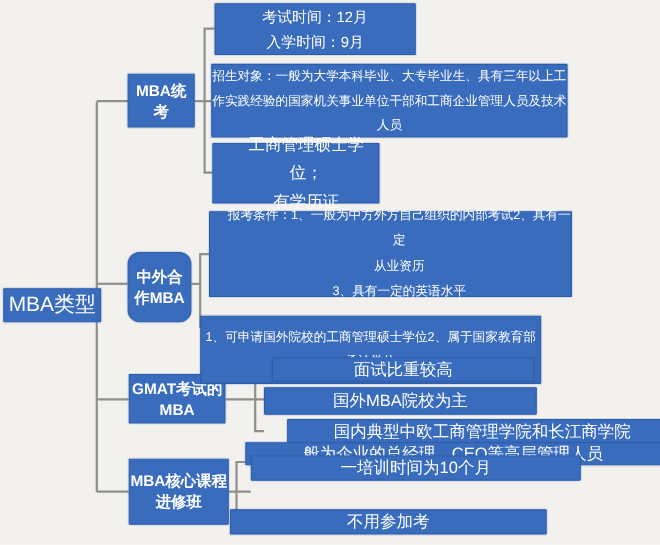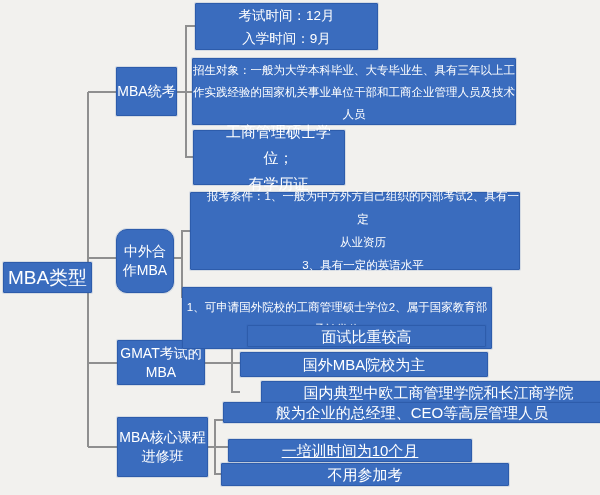--- a/index.html
+++ b/index.html
@@ -32,7 +32,7 @@
   }
   .txt{white-space:pre-line;display:block;width:100%;}
   .root{font-size:19px;line-height:22px;}
-  .branch{font-size:14px;line-height:19px;}
+  .branch{font-size:14px;line-height:19px;font-weight:bold;}
   .fs11{font-size:11.5px;line-height:22px;}
   .fs13{font-size:13.5px;line-height:23px;}
   .fs15{font-size:15px;line-height:21px;}

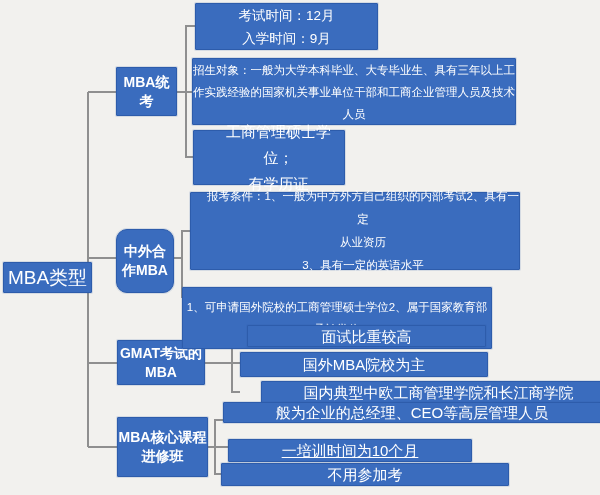--- a/index.html
+++ b/index.html
@@ -113,7 +113,7 @@
   <div class="node fs15" style="left:223px;top:402px;width:378px;height:21px;text-align:center;">
     <span class="txt">般为企业的总经理、CEO等高层管理人员</span>
   </div>
-  <div class="node fs15" style="left:228px;top:439px;width:244px;height:23px;text-decoration:underline;">
+  <div class="node fs15" style="left:228px;top:414px;width:300px;height:23px;">
     <span class="txt">一培训时间为10个月</span>
   </div>
   <div class="node fs15" style="left:221px;top:463px;width:288px;height:23px;justify-content:flex-end;">

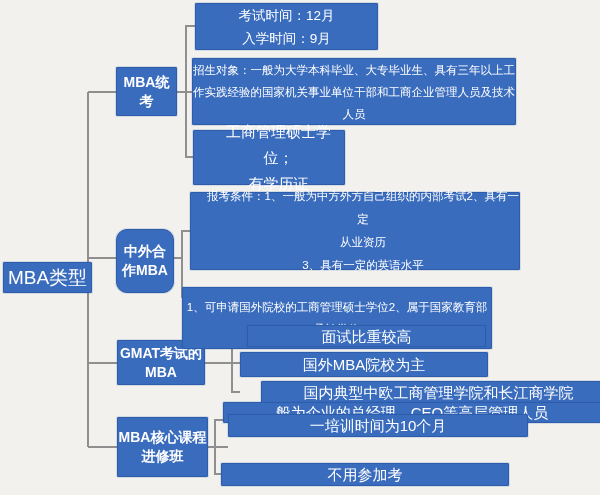--- a/index.html
+++ b/index.html
@@ -116,7 +116,7 @@
   <div class="node fs15" style="left:228px;top:414px;width:300px;height:23px;">
     <span class="txt">一培训时间为10个月</span>
   </div>
-  <div class="node fs15" style="left:221px;top:463px;width:288px;height:23px;justify-content:flex-end;">
+  <div class="node fs15" style="left:209px;top:463px;width:288px;height:23px;justify-content:flex-end;">
     <span class="txt">不用参加考</span>
   </div>
 

